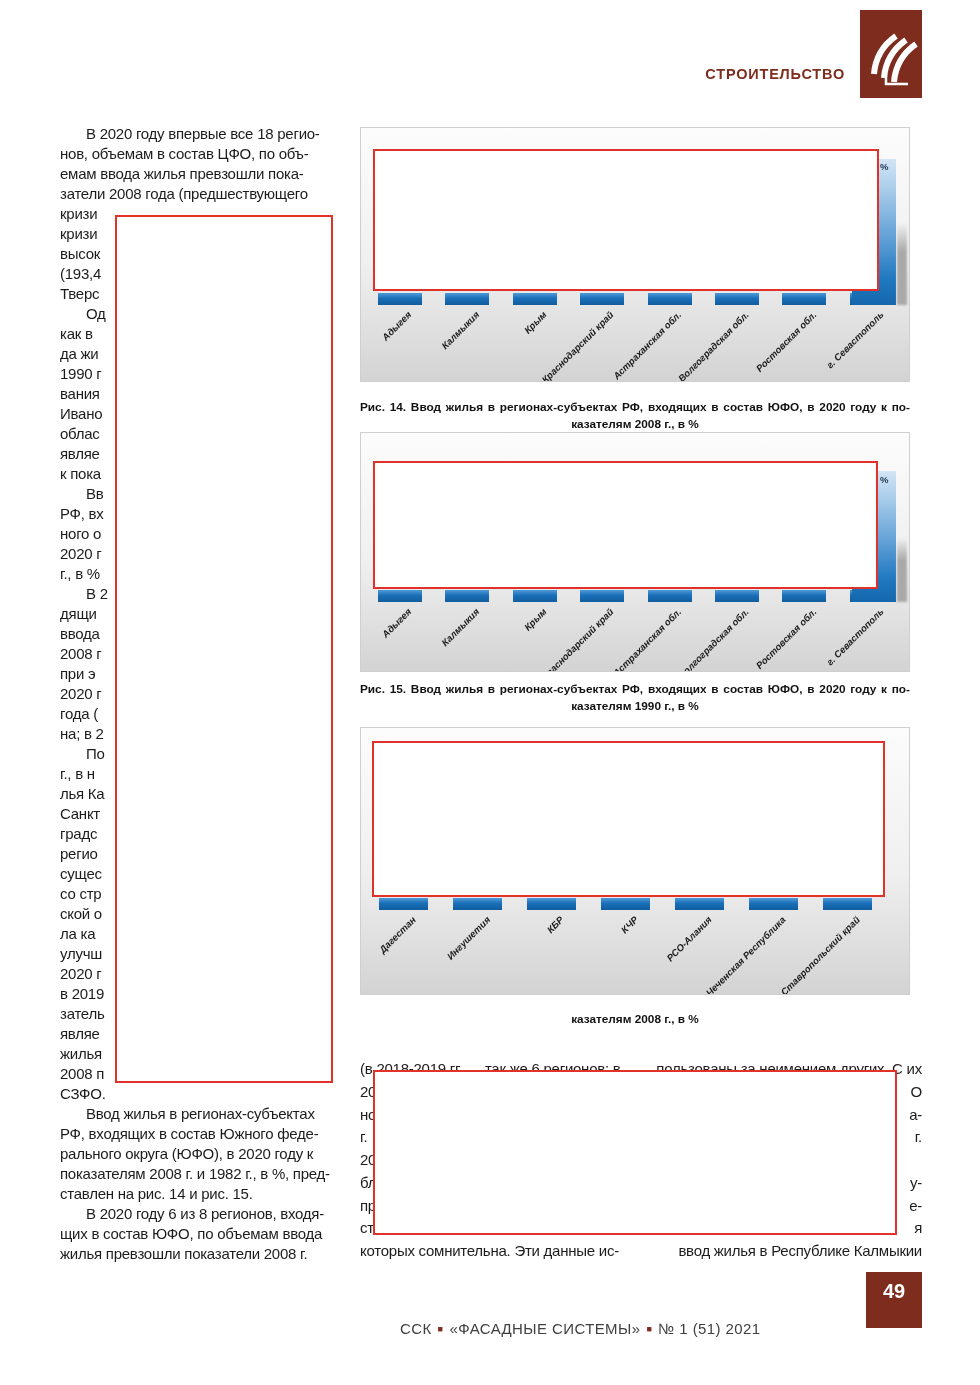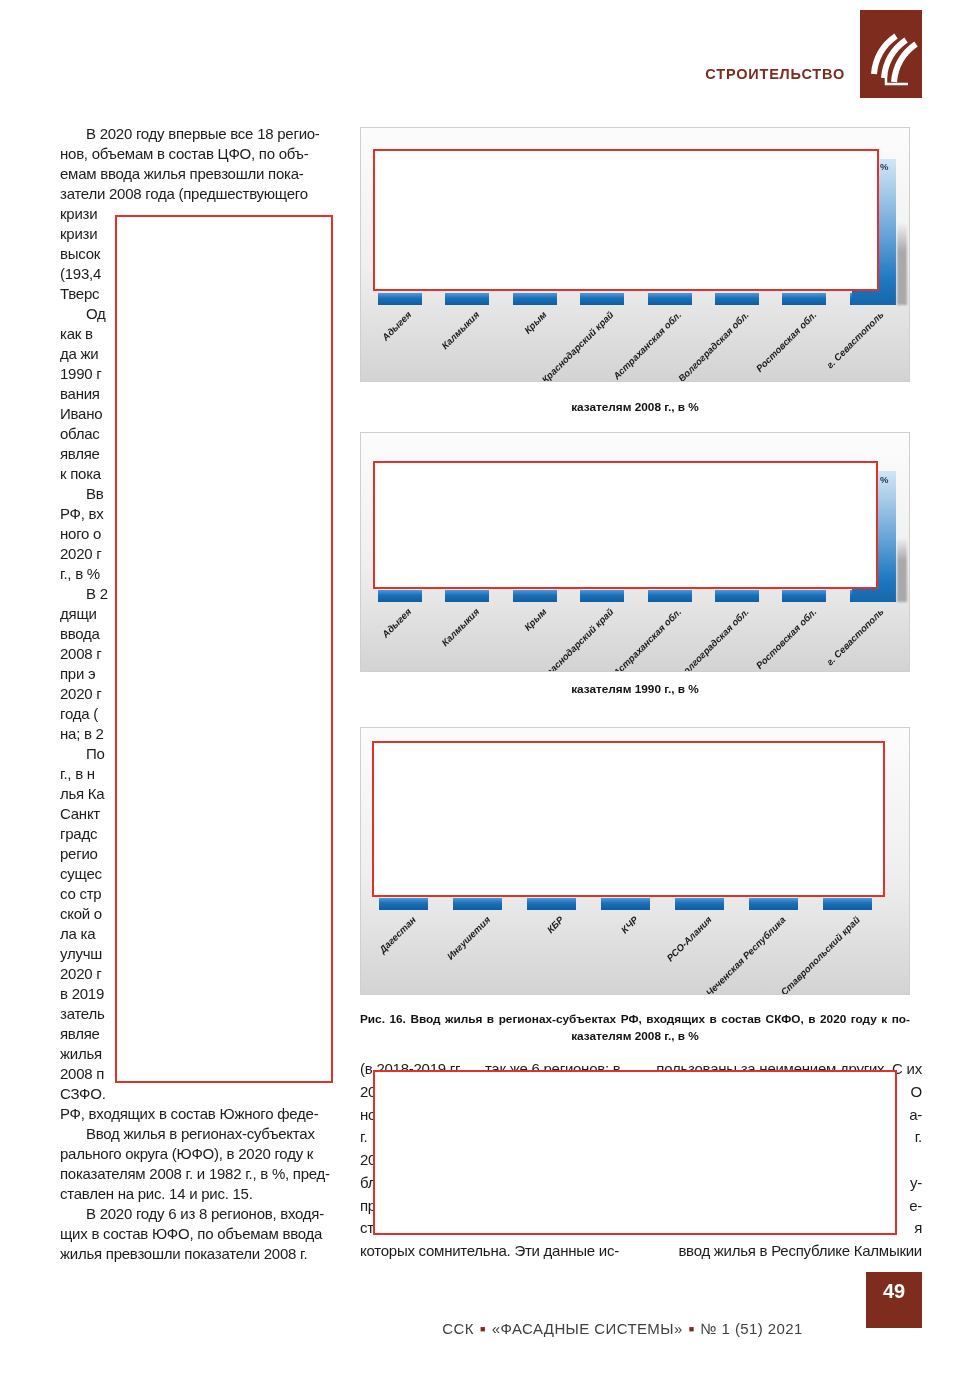--- a/index.html
+++ b/index.html
@@ -179,6 +179,7 @@
     <div class="redact-chart"></div>
   </section>
   <p class="caption cap14">
+    <span class="capline">Рис. 14. Ввод жилья в регионах-субъектах РФ, входящих в состав ЮФО, в 2020 году к по-</span>
     <span class="capline2">казателям 2008 г., в %</span>
   </p>
 

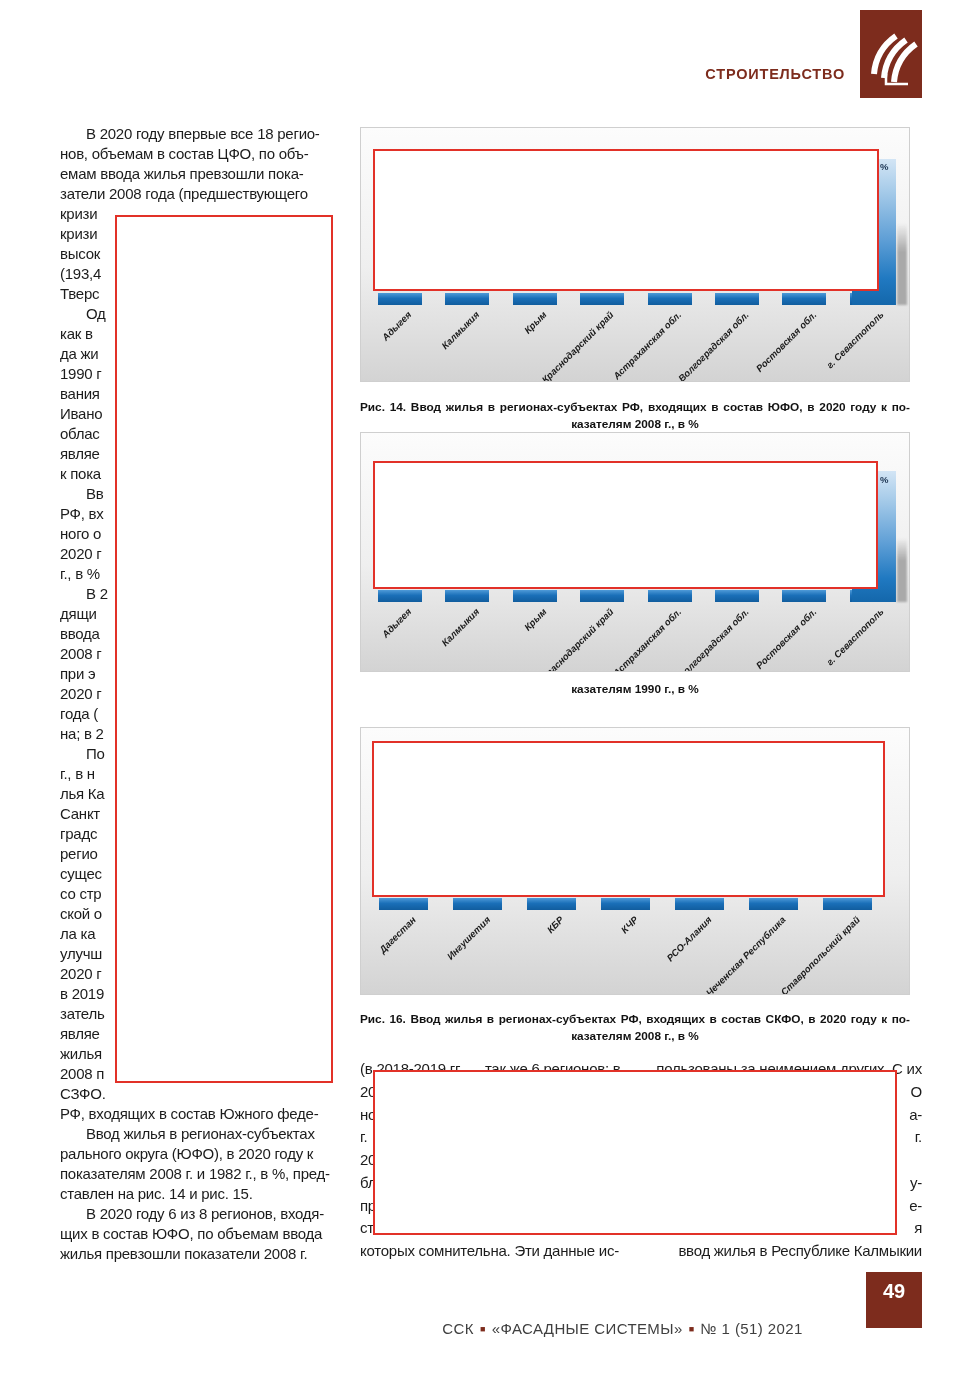--- a/index.html
+++ b/index.html
@@ -212,6 +212,7 @@
     <div class="redact-chart"></div>
   </section>
   <p class="caption cap15">
+    <span class="capline">Рис. 15. Ввод жилья в регионах-субъектах РФ, входящих в состав ЮФО, в 2020 году к по-</span>
     <span class="capline2">казателям 1990 г., в %</span>
   </p>
 

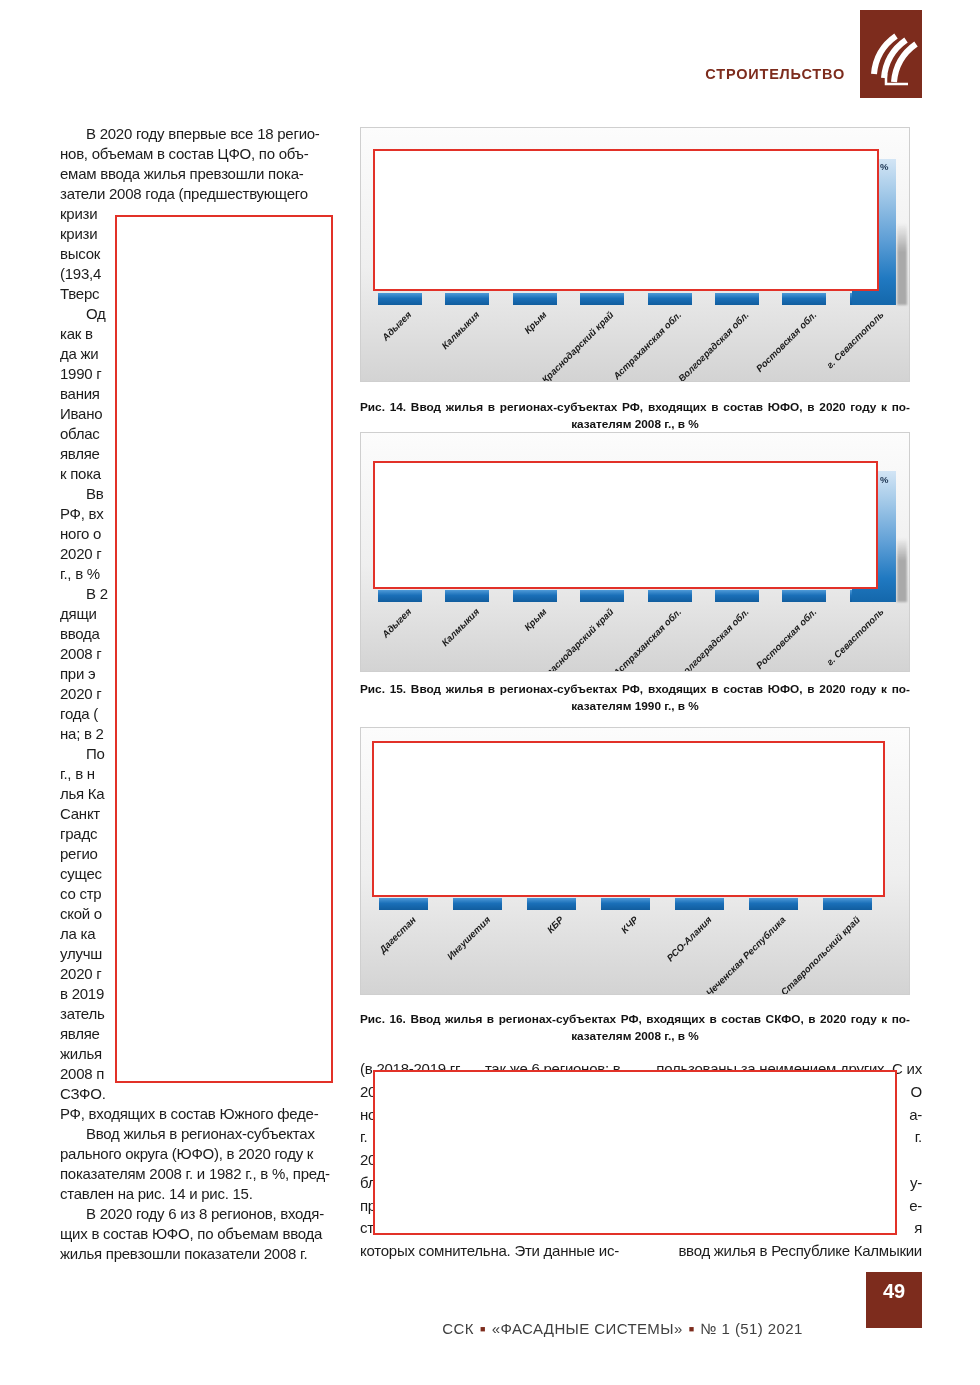--- a/index.html
+++ b/index.html
@@ -240,7 +240,6 @@
     <div class="redact-chart"></div>
   </section>
   <p class="caption cap16">
-    <span class="capline">Рис. 16. Ввод жилья в регионах-субъектах РФ, входящих в состав СКФО, в 2020 году к по-</span>
     <span class="capline2">казателям 2008 г., в %</span>
   </p>
 

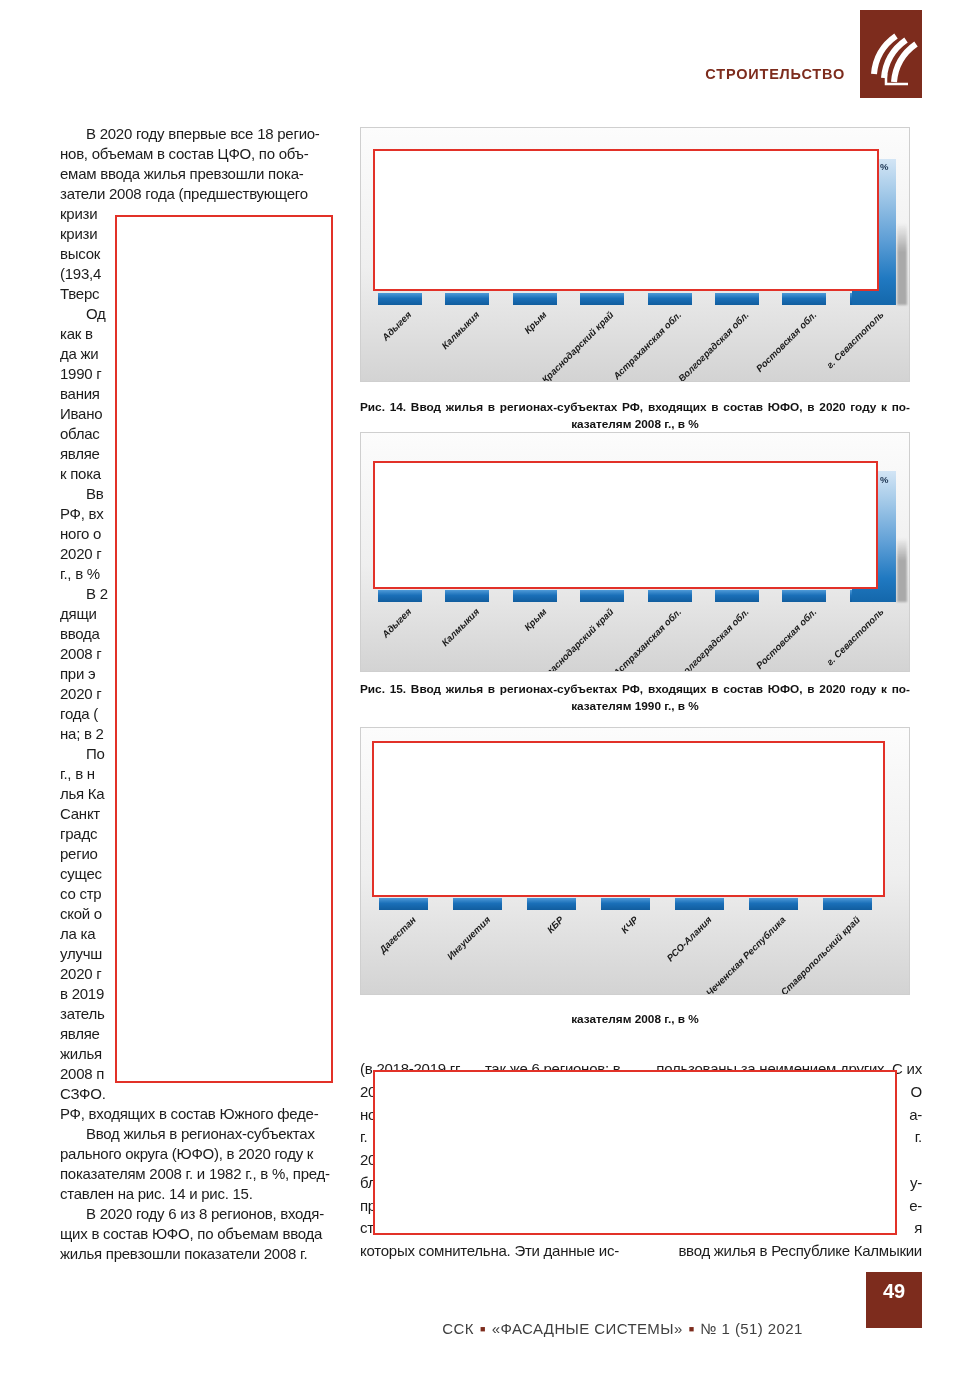--- a/index.html
+++ b/index.html
@@ -139,8 +139,8 @@
       <div class="tline" style="--i: 46;">жилья</div>
       <div class="tline" style="--i: 47;">2008 п</div>
       <div class="tline" style="--i: 48;">СЗФО.</div>
+      <div class="tline indent" style="--i: 49;">Ввод жилья в регионах-субъектах</div>
       <div class="tline" style="--i: 50;">РФ, входящих в состав Южного феде-</div>
-      <div class="tline indent" style="--i: 49;">Ввод жилья в регионах-субъектах</div>
       <div class="tline" style="--i: 51;">рального округа (ЮФО), в 2020 году к</div>
       <div class="tline" style="--i: 52;">показателям 2008 г. и 1982 г., в %, пред-</div>
       <div class="tline" style="--i: 53;">ставлен на рис. 14 и рис. 15.</div>

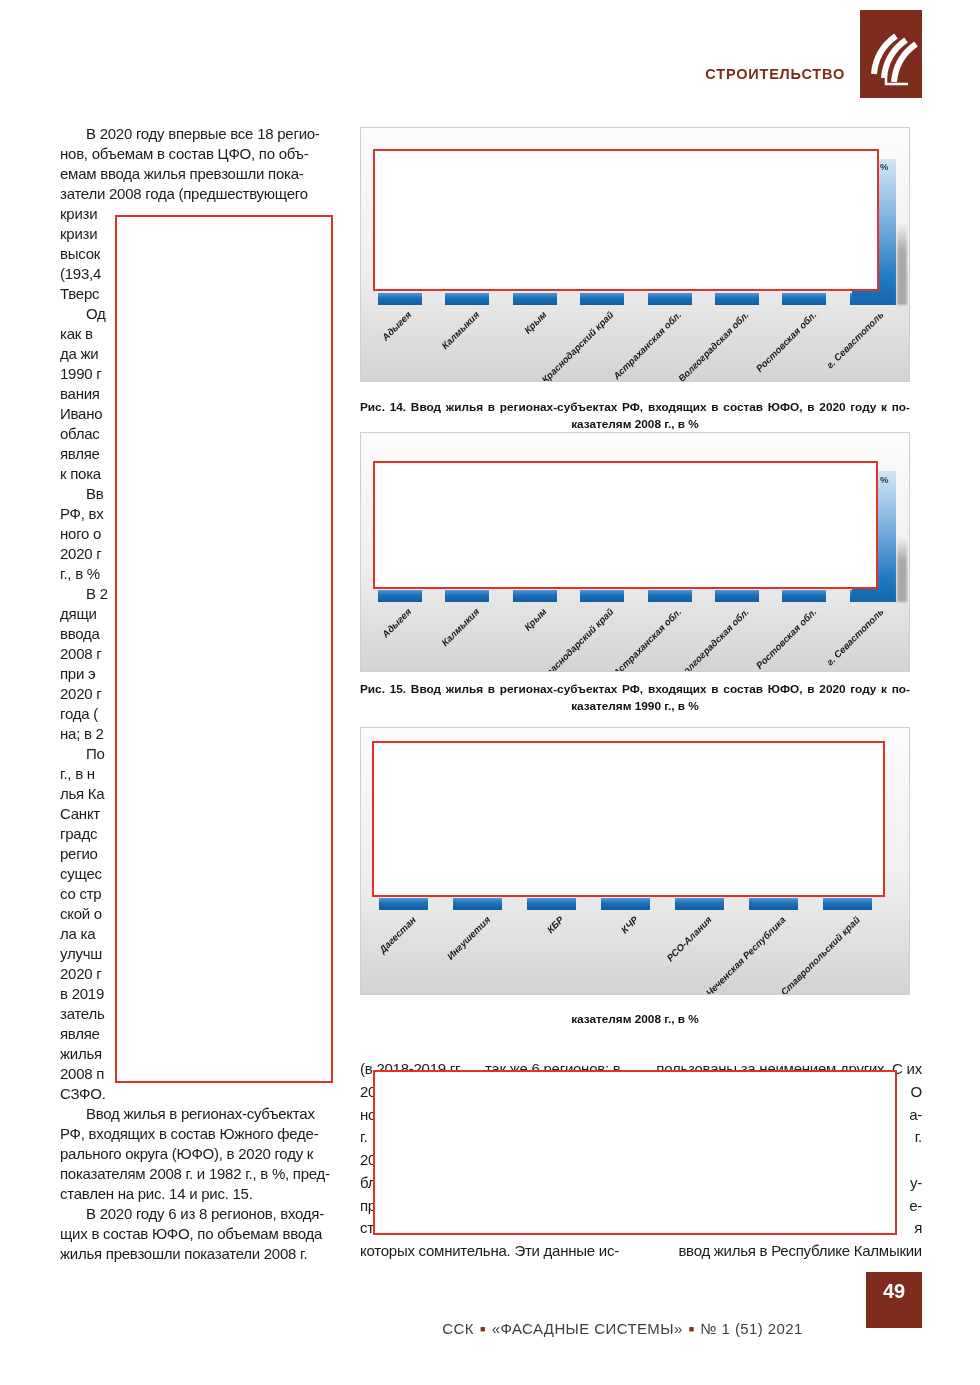--- a/index.html
+++ b/index.html
@@ -65,7 +65,7 @@
   .bcol-right{left:650px;text-align:right;}
 
   
-  .footer-line{position:absolute;top:1320px;left:400px;width:445px;text-align:center;
+  .footer-line{position:absolute;top:1320px;left:400px;width:445px;text-align:left;
     font-size:15px;letter-spacing:.4px;color:#3f3f3f;}
   .footer-line .sq{color:#7d2c1d;font-size:9px;vertical-align:2px;padding:0 6px;}
   .page-badge{position:absolute;left:866px;top:1272px;width:56px;height:56px;background:#7d2c1d;

